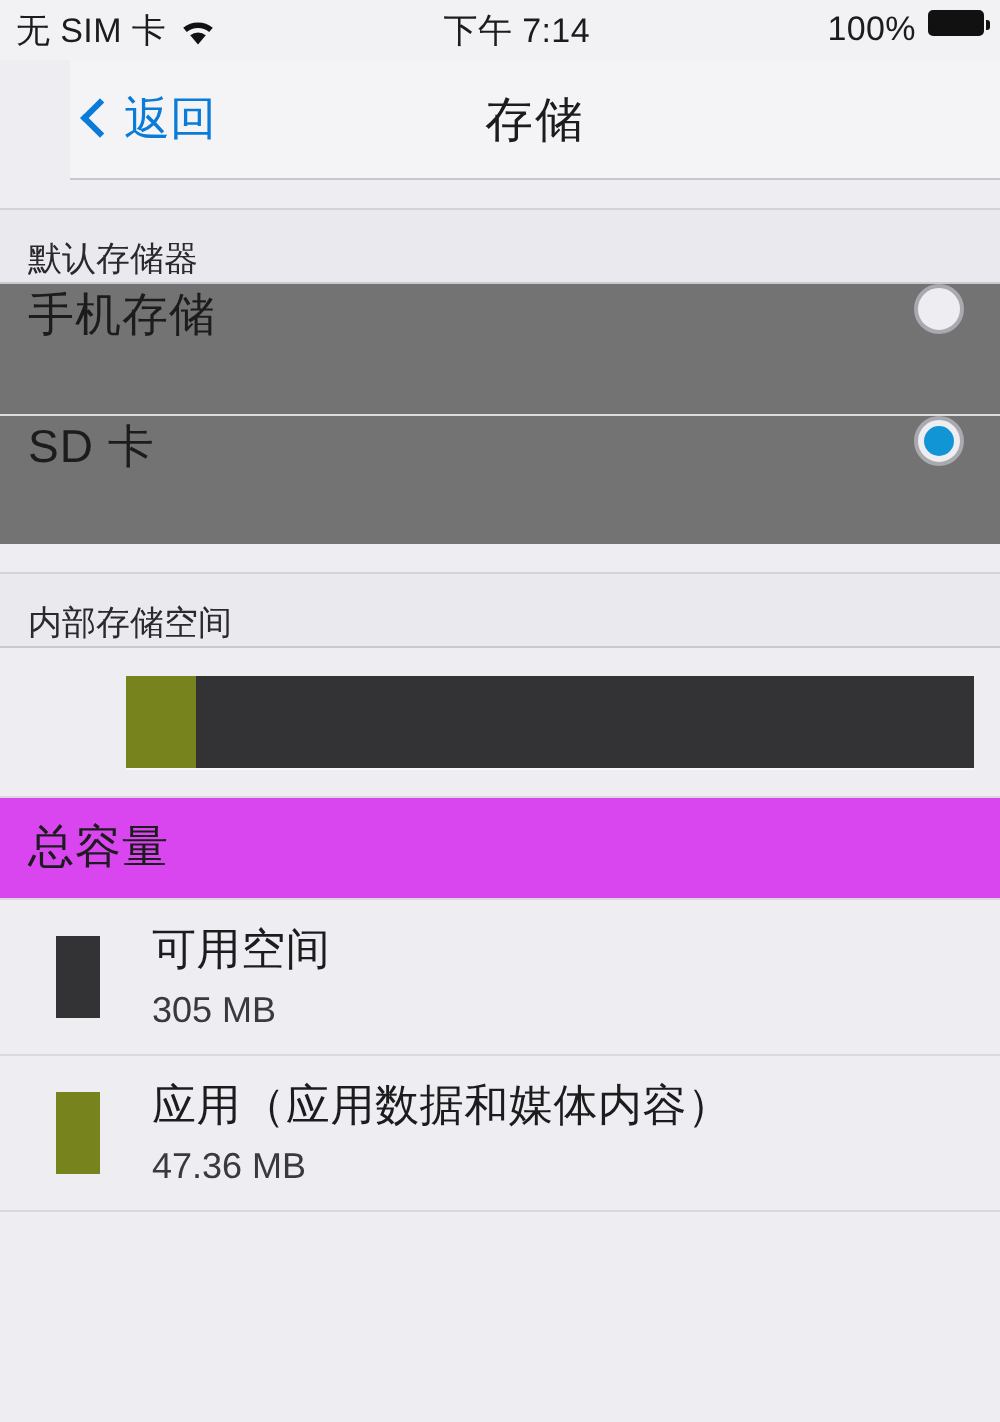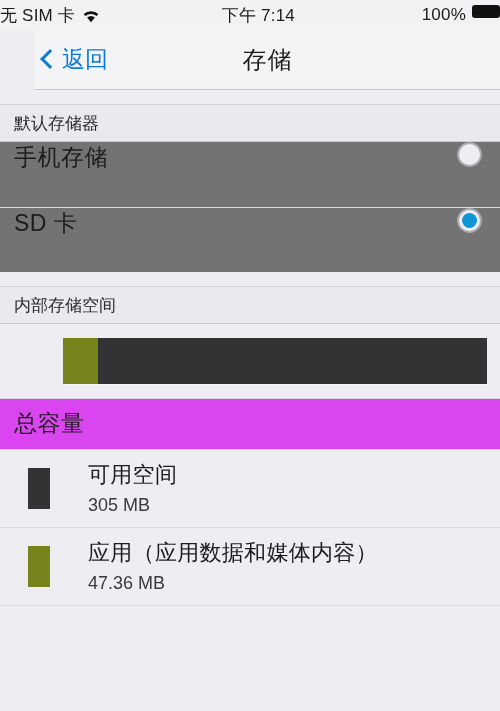--- a/index.html
+++ b/index.html
@@ -22,7 +22,7 @@
     background: #f2f2f5;
     display: flex;
     align-items: center;
-    padding: 0 0;
+    padding: 0 8px;
     box-sizing: border-box;
     font-size: 17px;
     letter-spacing: 0.2px;

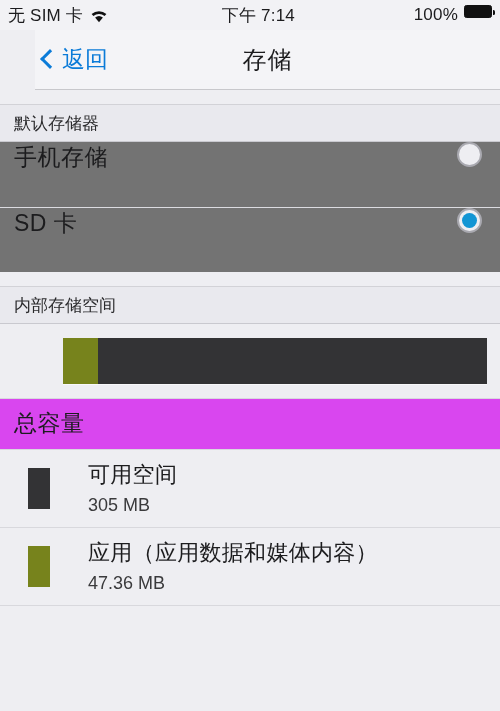--- a/index.html
+++ b/index.html
@@ -118,7 +118,7 @@
     border-bottom: 1px solid #c9c9cf;
     height: 38px;
     display: flex;
-    align-items: center;
+    align-items: flex-end;
     padding-left: 14px;
     box-sizing: border-box;
     font-size: 17px;

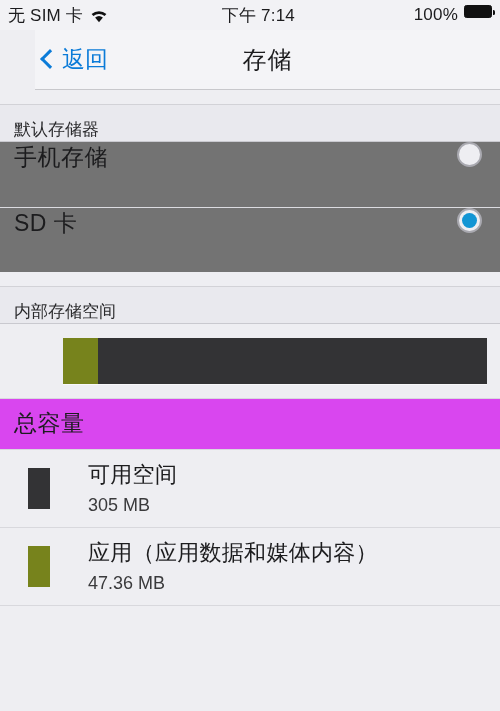--- a/index.html
+++ b/index.html
@@ -212,7 +212,7 @@
     flex: 0 0 auto;
     margin-right: 26px;
   }
-  .legend-text { flex: 1 1 auto; margin-left: 12px; }
+  .legend-text { flex: 1 1 auto; }
   .legend-label {
     font-size: 22px;
     color: #1c1c1e;

